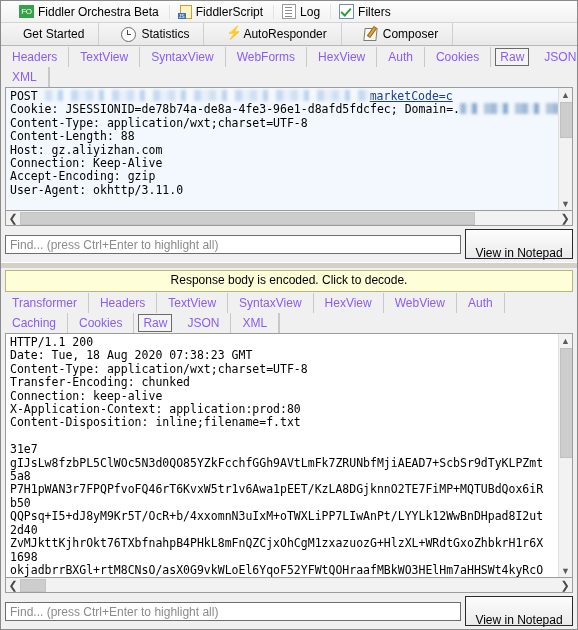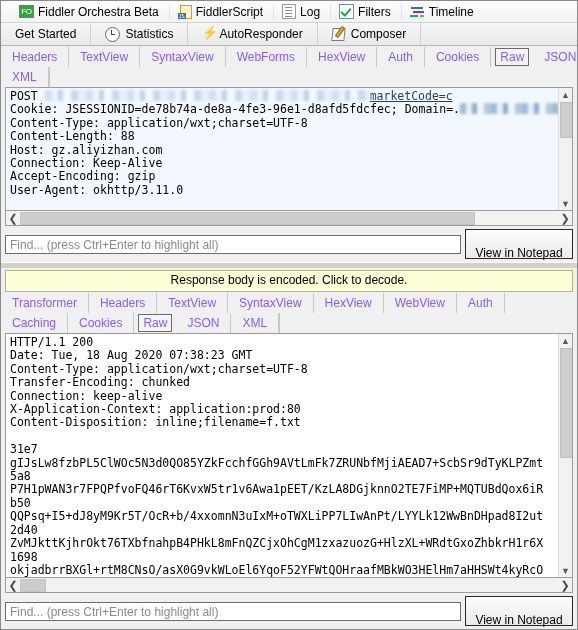--- a/index.html
+++ b/index.html
@@ -393,15 +393,6 @@
     <div class="topitem">
       <span class="ic ic-filters"></span>
       <span>Filters</span>
-    </div>
-    <div class="topitem">
-      <span class="ic ic-timeline">
-          <i class="l1"></i>
-          <i class="l2"></i>
-          <i class="l3"></i>
-          <i class="l4"></i>
-        </span>
-      <span>Timeline</span>
     </div>
   </div>
 

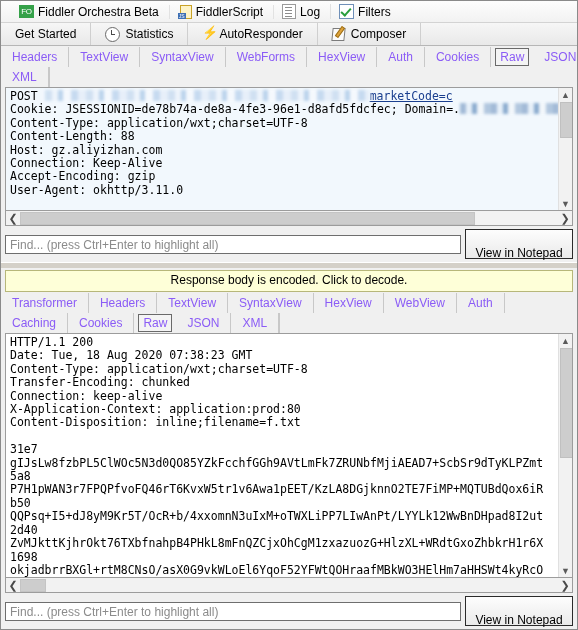--- a/index.html
+++ b/index.html
@@ -187,6 +187,7 @@
     border-right: 1px solid #cfcfcf;
     white-space: nowrap;
     background: transparent;
+    margin-left: 8px;
   }
   .maintab.active {
     background: #ffffff;

